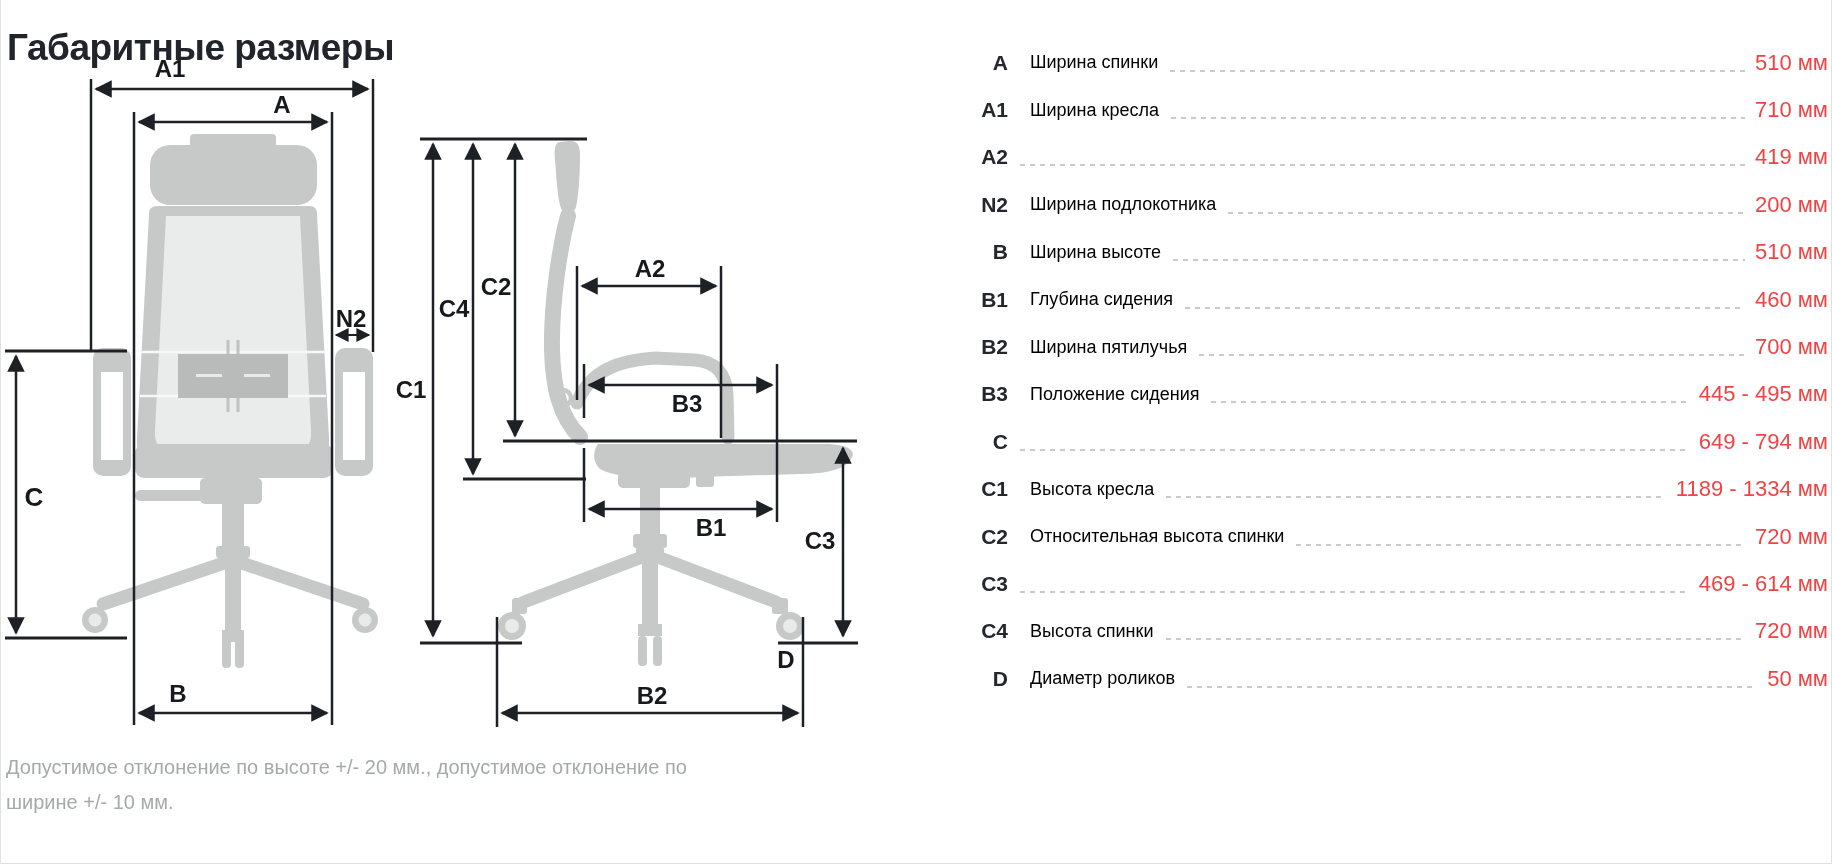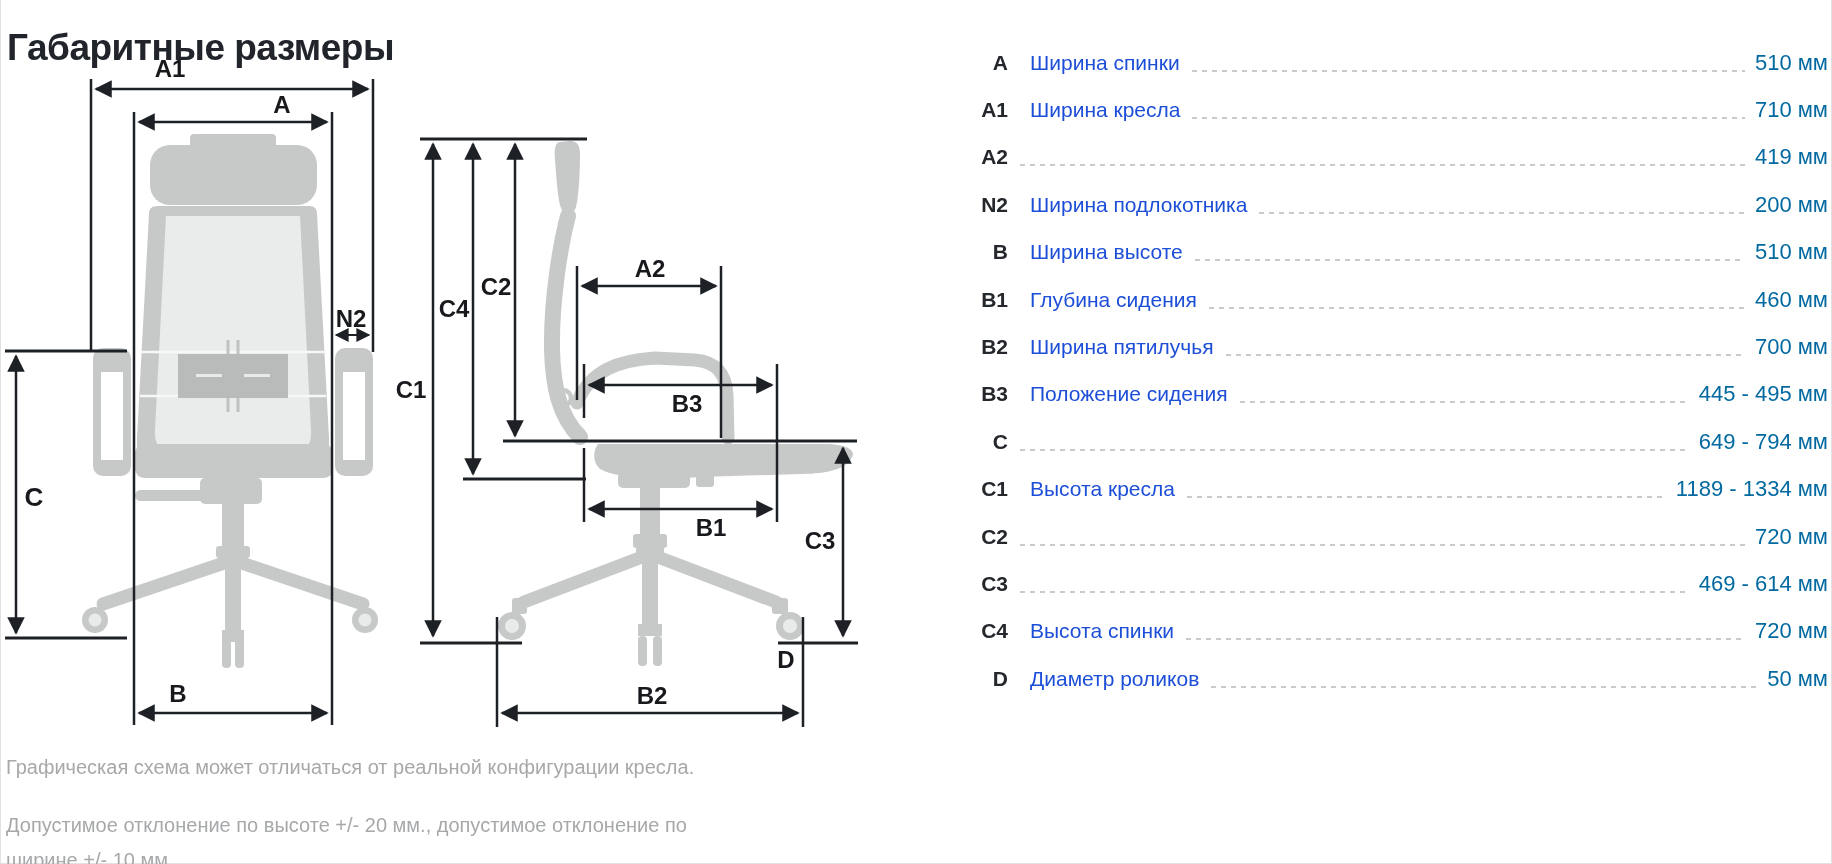--- a/index.html
+++ b/index.html
@@ -18,7 +18,7 @@
   .spec-table{position:absolute;left:958px;top:39px;width:870px;}
   .trow{display:flex;align-items:center;height:47.4px;}
   .tcode{width:50px;text-align:right;font-size:21px;font-weight:700;color:#24272c;flex:0 0 auto;}
-  .tdesc{margin-left:22px;font-size:21px;color:#1d4ed8;white-space:nowrap;flex:0 0 auto;}
+  .tdesc{margin-left:22px;font-size:18px;color:#000000;white-space:nowrap;flex:0 0 auto;}
   .tlead{
     flex:1 1 auto;height:2px;min-width:26px;
     margin:16px 10px 0 12px;

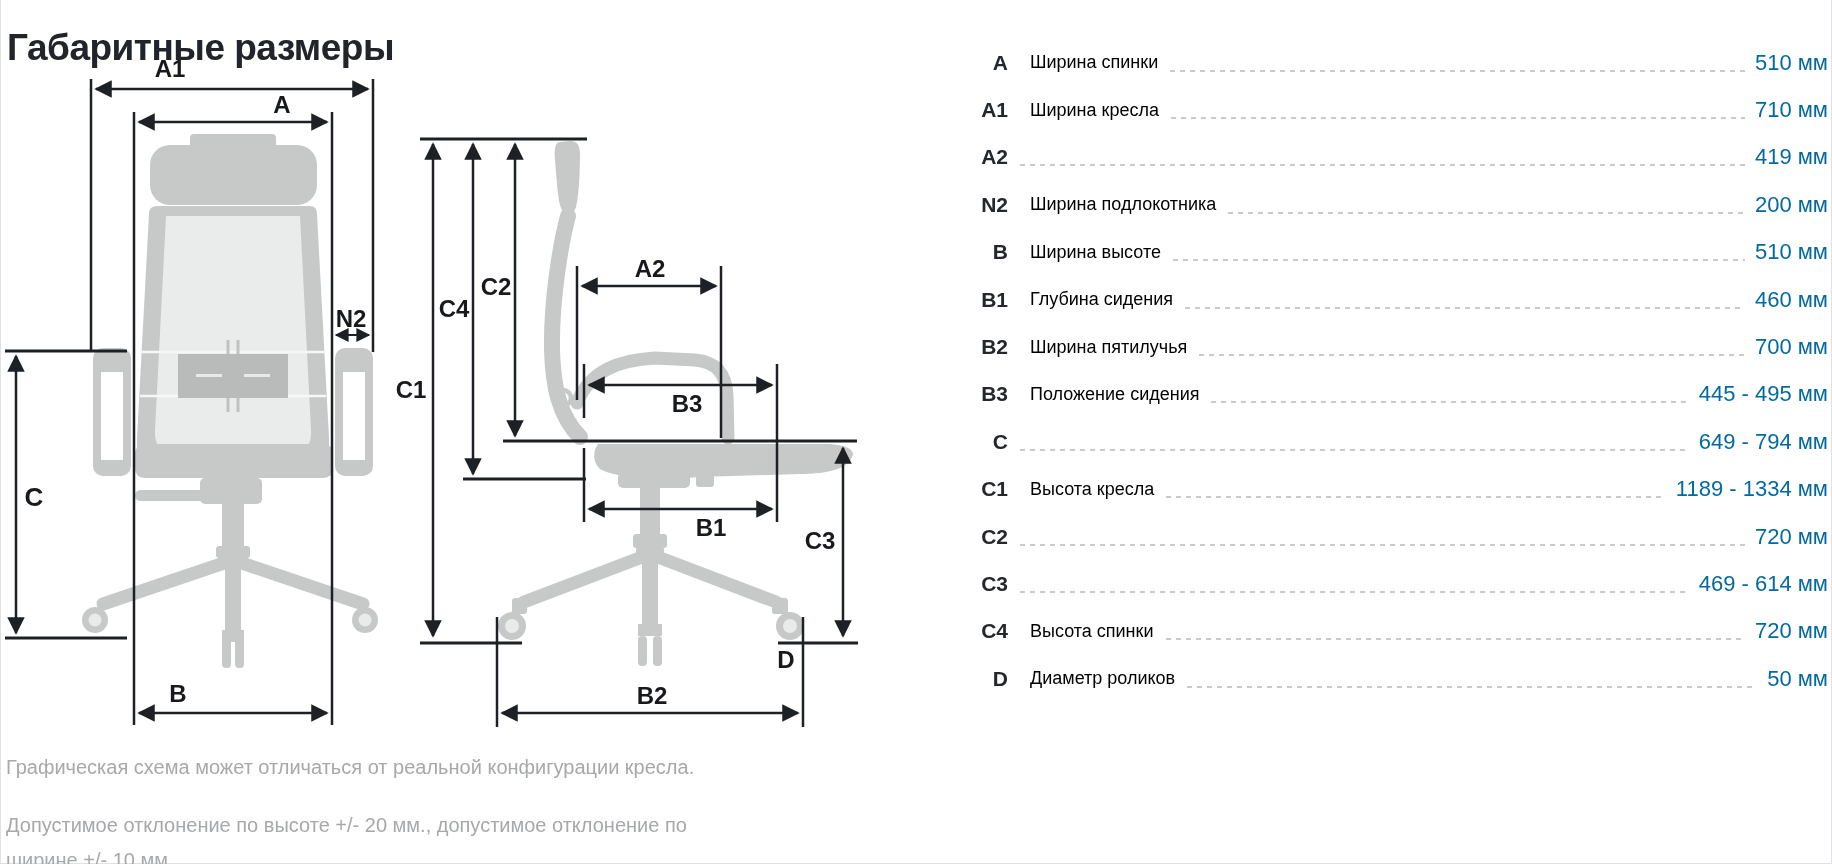--- a/index.html
+++ b/index.html
@@ -24,7 +24,7 @@
     margin:16px 10px 0 12px;
     background-image:repeating-linear-gradient(to right,#c9cacb 0 5px,transparent 5px 10px);
   }
-  .tval{font-size:22px;color:#0369a1;white-space:nowrap;flex:0 0 auto;}
+  .tval{font-size:22px;color:#ef4444;white-space:nowrap;flex:0 0 auto;}
   
   .footnotes{position:absolute;left:6px;top:750px;width:716px;color:#a6a8aa;font-size:20px;line-height:1.75;}
   .footnotes p{margin:0 0 23px 0;}

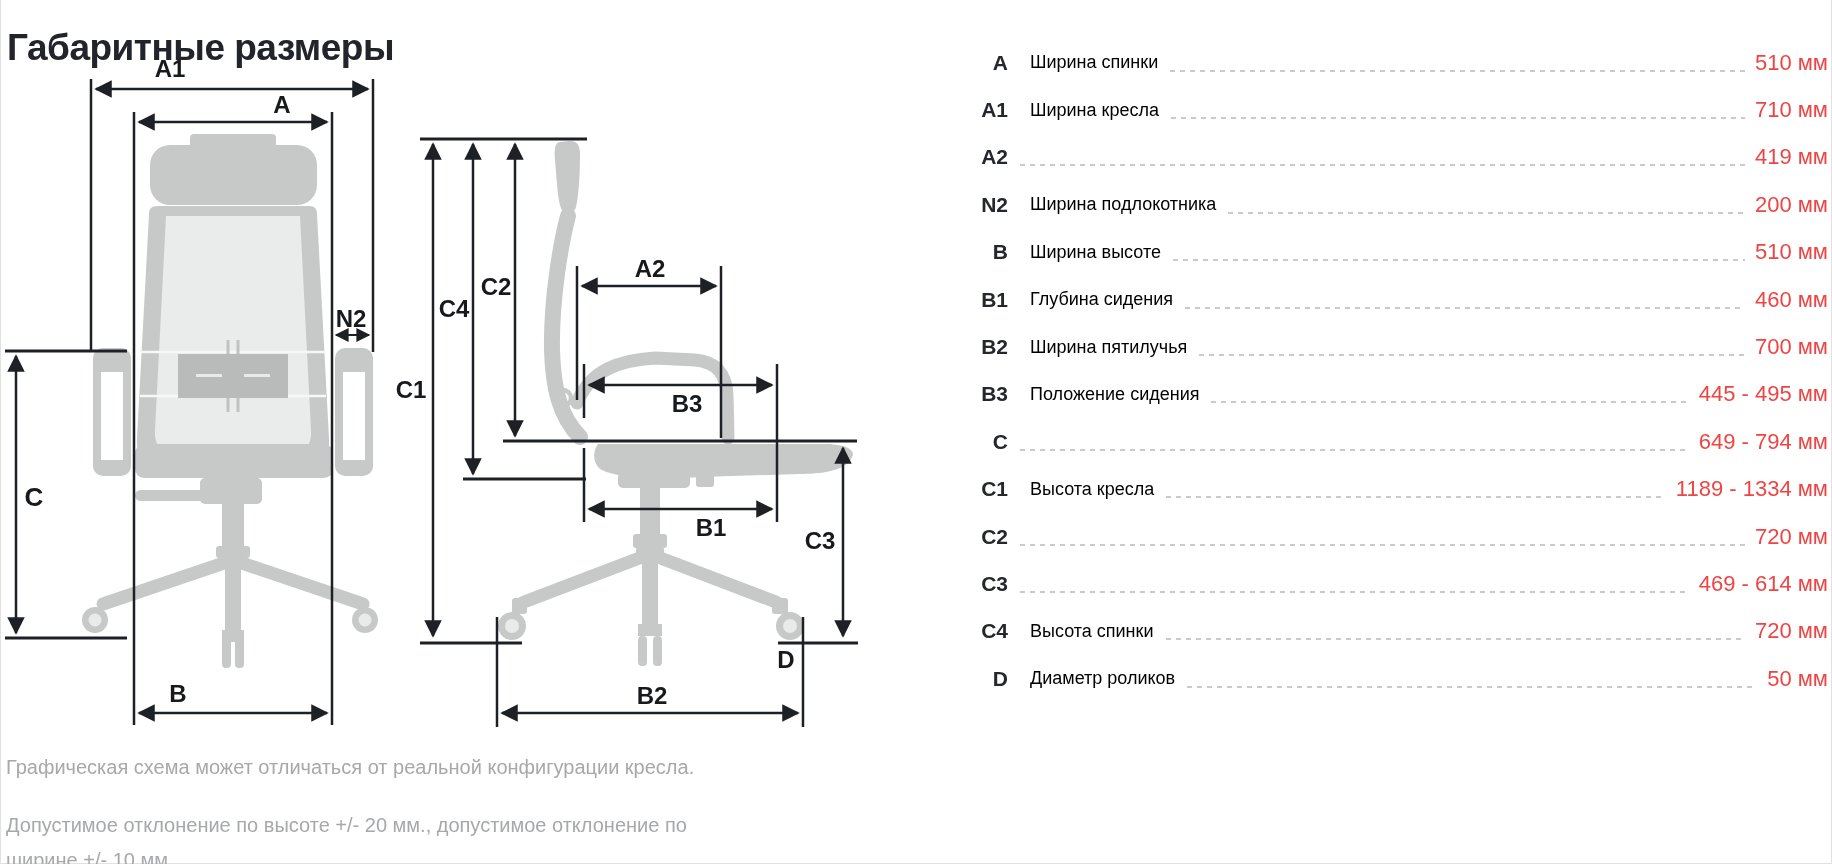--- a/index.html
+++ b/index.html
@@ -253,6 +253,7 @@
   </div>
   <div class="trow">
     <div class="tcode">C2</div>
+    <div class="tdesc">Относительная высота спинки</div>
     <div class="tlead"></div>
     <div class="tval">720 мм</div>
   </div>

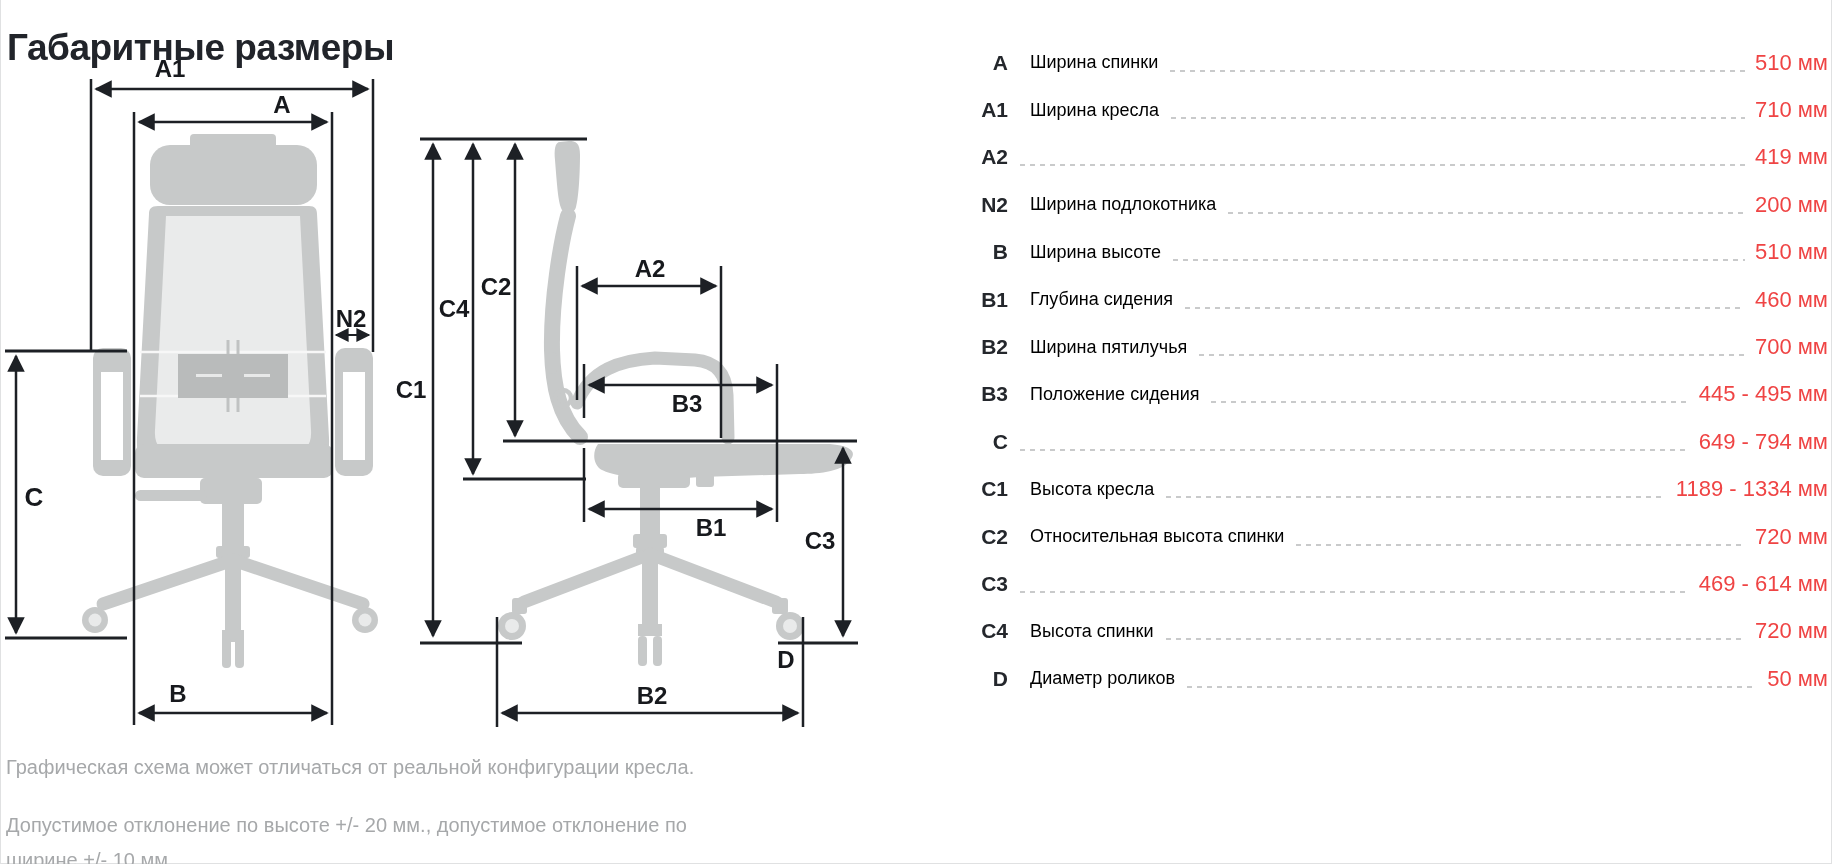--- a/index.html
+++ b/index.html
@@ -277,7 +277,6 @@
 </div>
 
 <div class="footnotes">
-  <p>Графическая схема может отличаться от реальной конфигурации кресла.</p>
   <p>Допустимое отклонение по высоте +/- 20 мм., допустимое отклонение по ширине +/- 10 мм.</p>
 </div>
 

